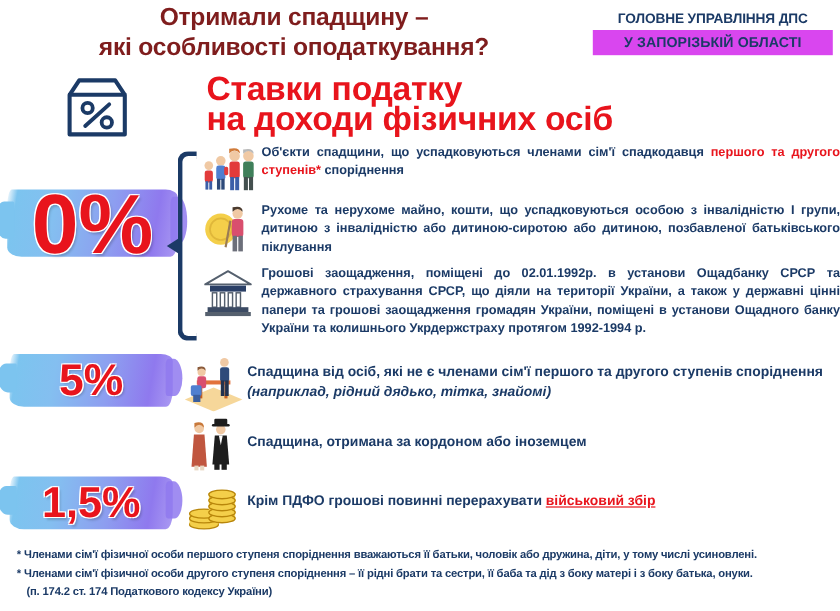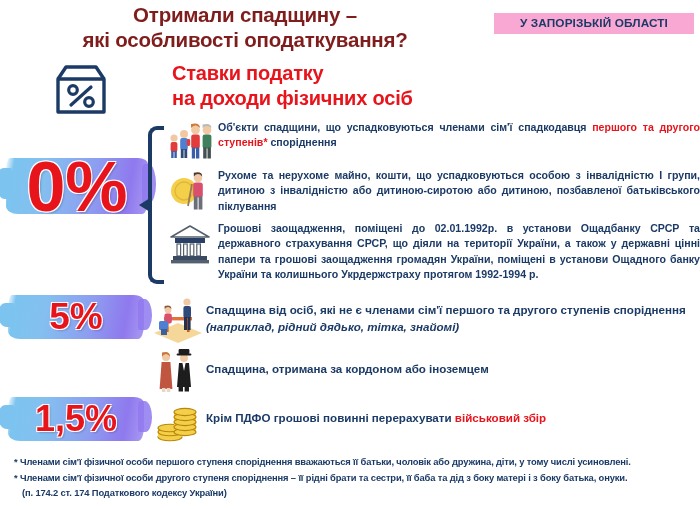--- a/index.html
+++ b/index.html
@@ -268,6 +268,7 @@
     <span class="line2">які особливості оподаткування?</span>
   </div>
   <div class="org-block">
+    <div class="org-line1">ГОЛОВНЕ УПРАВЛІННЯ ДПС</div>
     <div class="org-badge">У ЗАПОРІЗЬКІЙ ОБЛАСТІ</div>
   </div>
 </div>

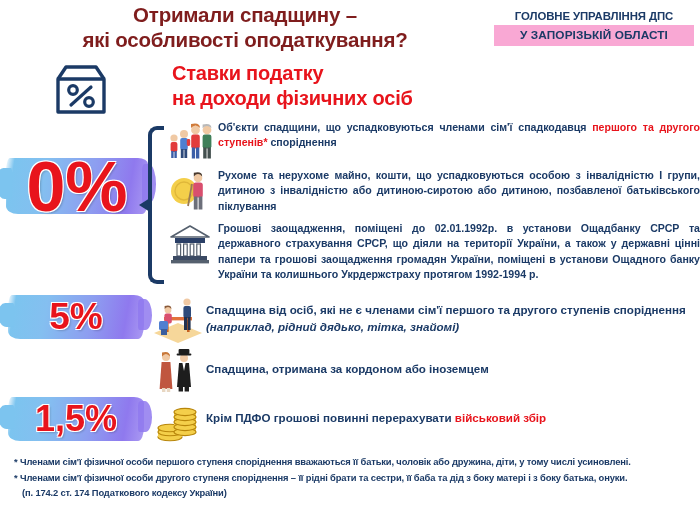--- a/index.html
+++ b/index.html
@@ -48,7 +48,7 @@
   }
   .org-badge {
     margin-top: 3px;
-    background: #f9a8d4;
+    background: #d946ef;
     color: #1b3a66;
     font-weight: 800;
     font-size: 11.8px;

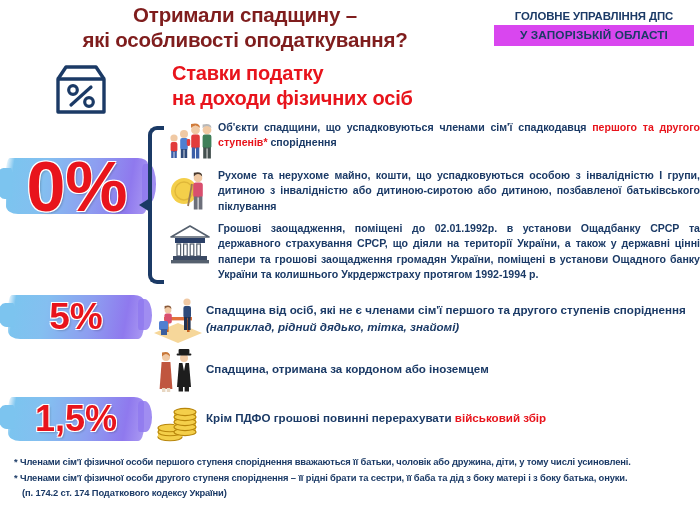--- a/index.html
+++ b/index.html
@@ -76,7 +76,7 @@
     top: 1px;
     color: #e8141c;
     font-weight: 800;
-    font-size: 20px;
+    font-size: 28px;
     line-height: 25px;
     letter-spacing: -0.2px;
   }

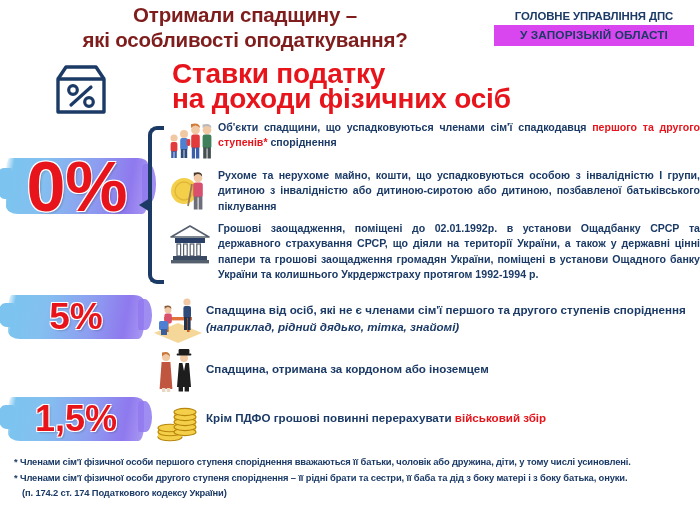--- a/index.html
+++ b/index.html
@@ -229,7 +229,7 @@
     width: 492px;
   }
   .rate-row .rtext .it { font-style: italic; font-weight: 700; }
-  .rate-row .rtext .red { color: #e8141c; }
+  .rate-row .rtext .red { color: #e8141c; text-decoration: underline; }
 
   .row5 .rbrush  { top: 2px; height: 44px; font-size: 37px; line-height: 44px; }
   .row5 .rtext   { top: 8px; }

